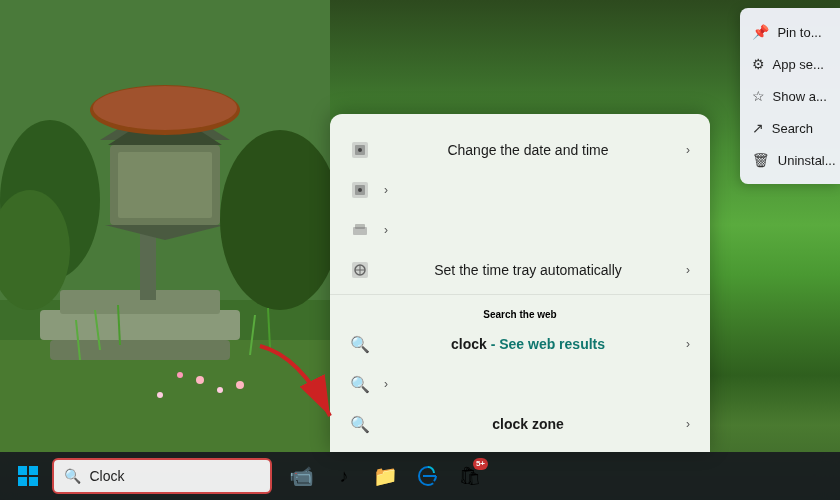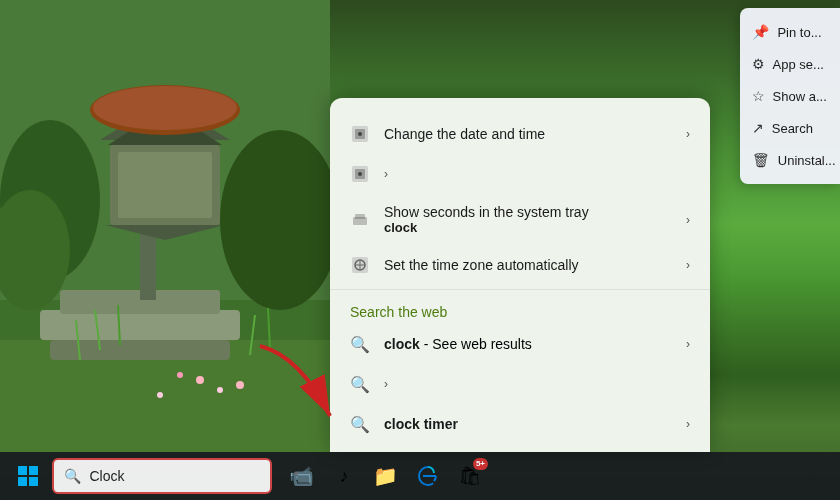--- a/index.html
+++ b/index.html
@@ -117,6 +117,7 @@
       z-index: 20;
       overflow: hidden;
       padding: 16px 0 8px 0;
+      text-align: center;
     }
 
     .search-item {

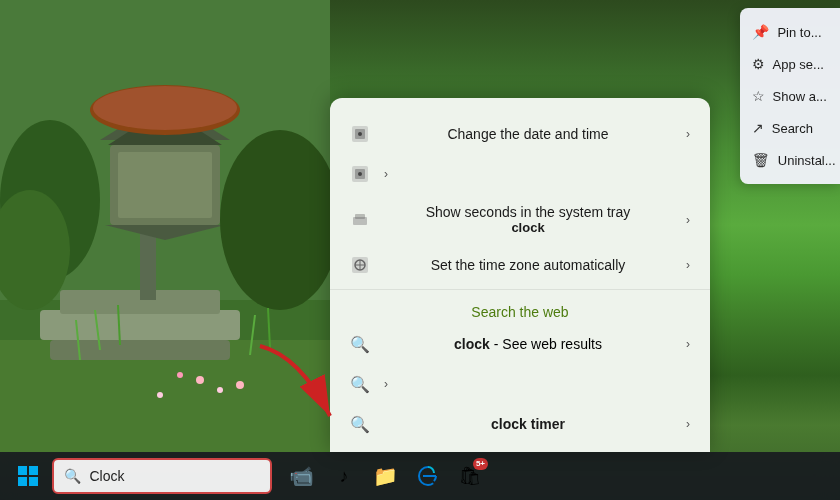--- a/index.html
+++ b/index.html
@@ -321,10 +321,6 @@
         <rect x="4" y="3" width="10" height="5" rx="1" fill="#666" opacity="0.4"></rect>
       </svg>
     </div>
-    <div class="item-text">
-      <span>Show seconds in the system tray</span>
-      <span class="subtitle">clock</span>
-    </div>
     <span class="chevron">›</span>
   </div>
 

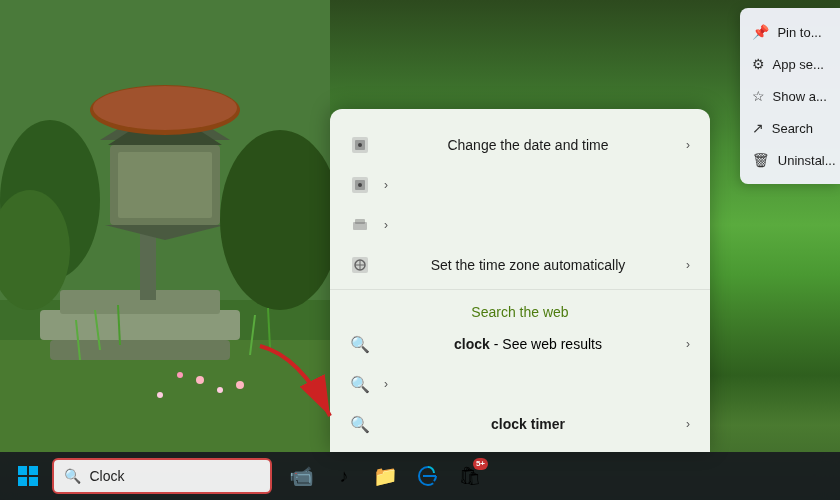--- a/index.html
+++ b/index.html
@@ -334,7 +334,7 @@
       </svg>
     </div>
     <div class="item-text">
-      <span>Set the time zone automatically</span>
+      <span>Set the time tray automatically</span>
     </div>
     <span class="chevron">›</span>
   </div>

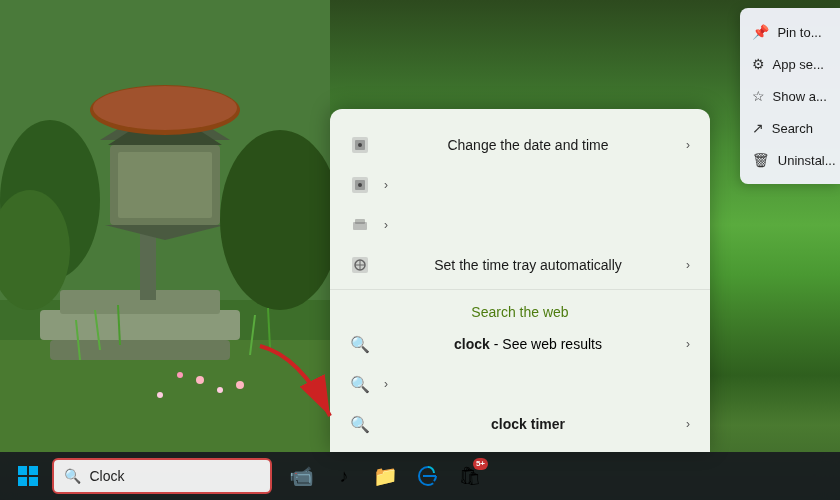--- a/index.html
+++ b/index.html
@@ -168,9 +168,9 @@
 
     .section-header {
       padding: 10px 20px 4px 20px;
-      font-size: 14px;
-      font-weight: 400;
-      color: #4d7c0f;
+      font-size: 10px;
+      font-weight: 700;
+      color: #000000;
     }
 
     .divider {

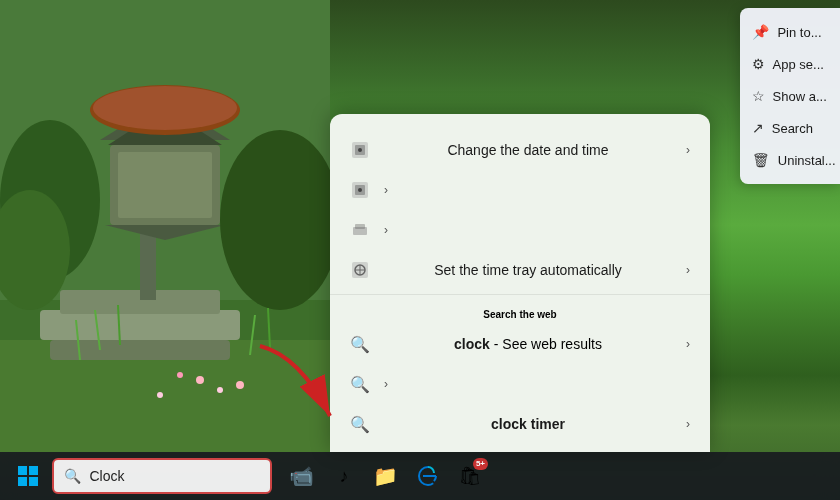--- a/index.html
+++ b/index.html
@@ -151,8 +151,8 @@
     }
 
     .search-item .item-text .sub {
-      color: #000000;
-      font-weight: 400;
+      color: #0f766e;
+      font-weight: 700;
     }
 
     .search-item .item-text .subtitle {

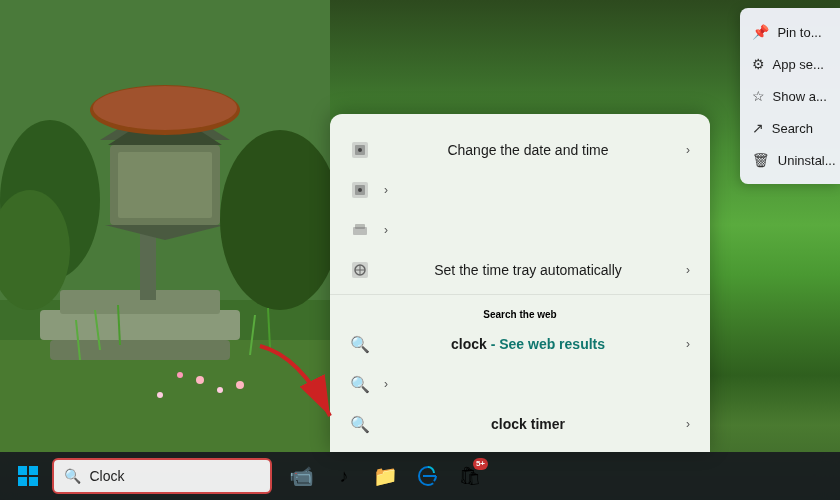--- a/index.html
+++ b/index.html
@@ -359,7 +359,7 @@
   <div class="search-item">
     <div class="item-icon">🔍</div>
     <div class="item-text">
-      <span class="bold">clock timer</span>
+      <span class="bold">clock zone</span>
     </div>
     <span class="chevron">›</span>
   </div>

